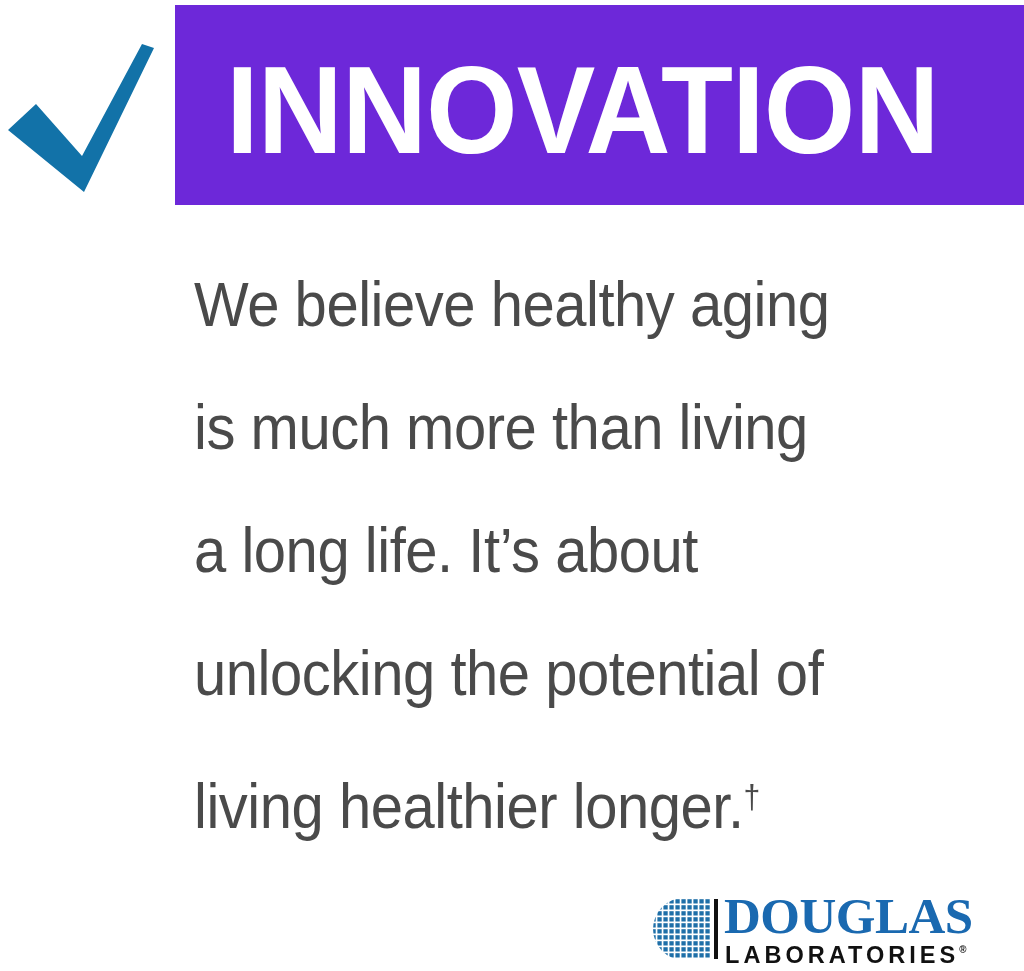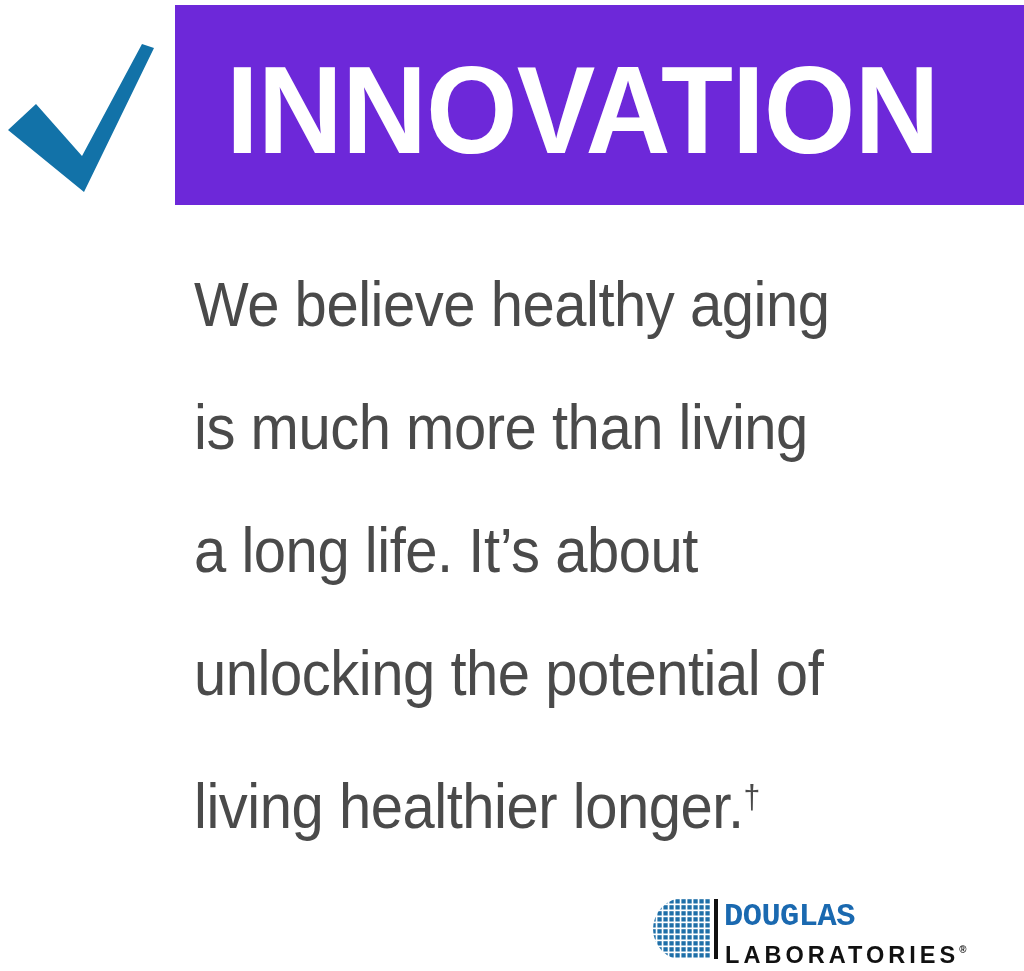--- a/index.html
+++ b/index.html
@@ -120,9 +120,9 @@
     left: 0;
     top: -2px;
     color: #1a69b0;
-    font-family: Liberation Mono, monospace;
+    font-family: Liberation Serif, serif;
     font-weight: 700;
-    font-size: 32px;
+    font-size: 51px;
     line-height: 43px;
     letter-spacing: -0.5px;
     white-space: nowrap;

